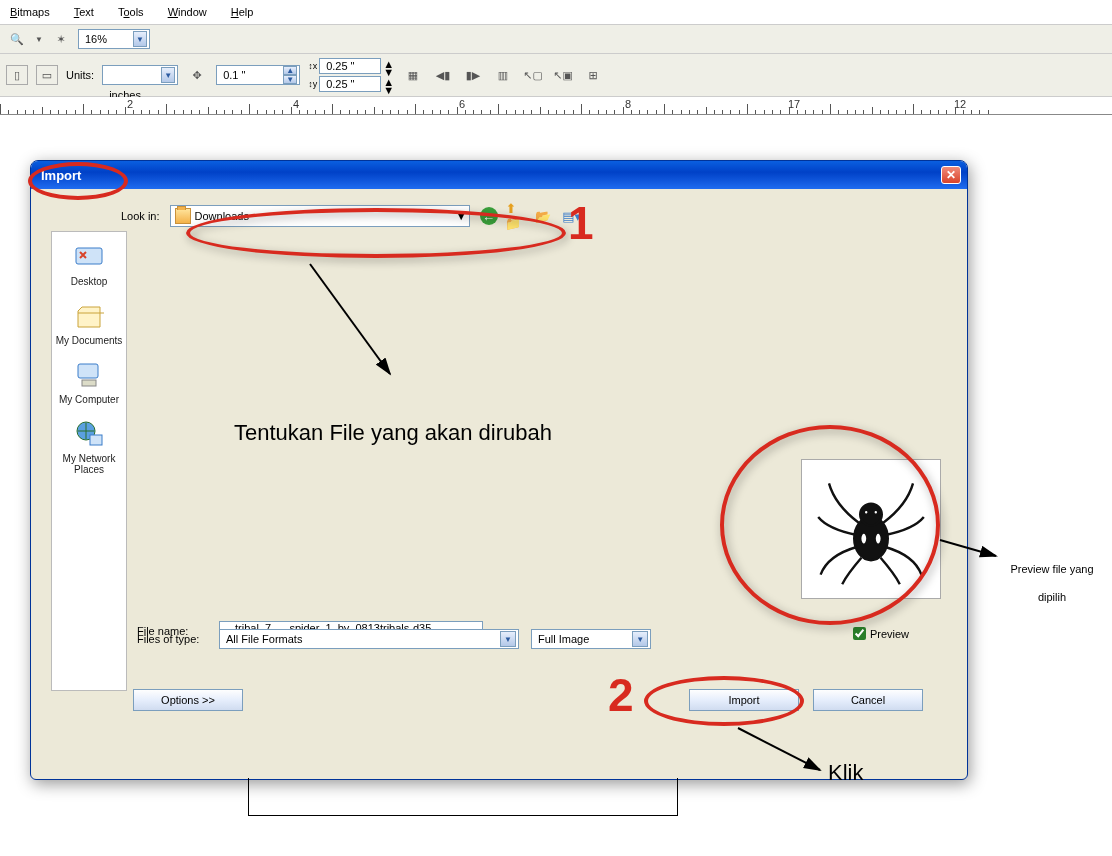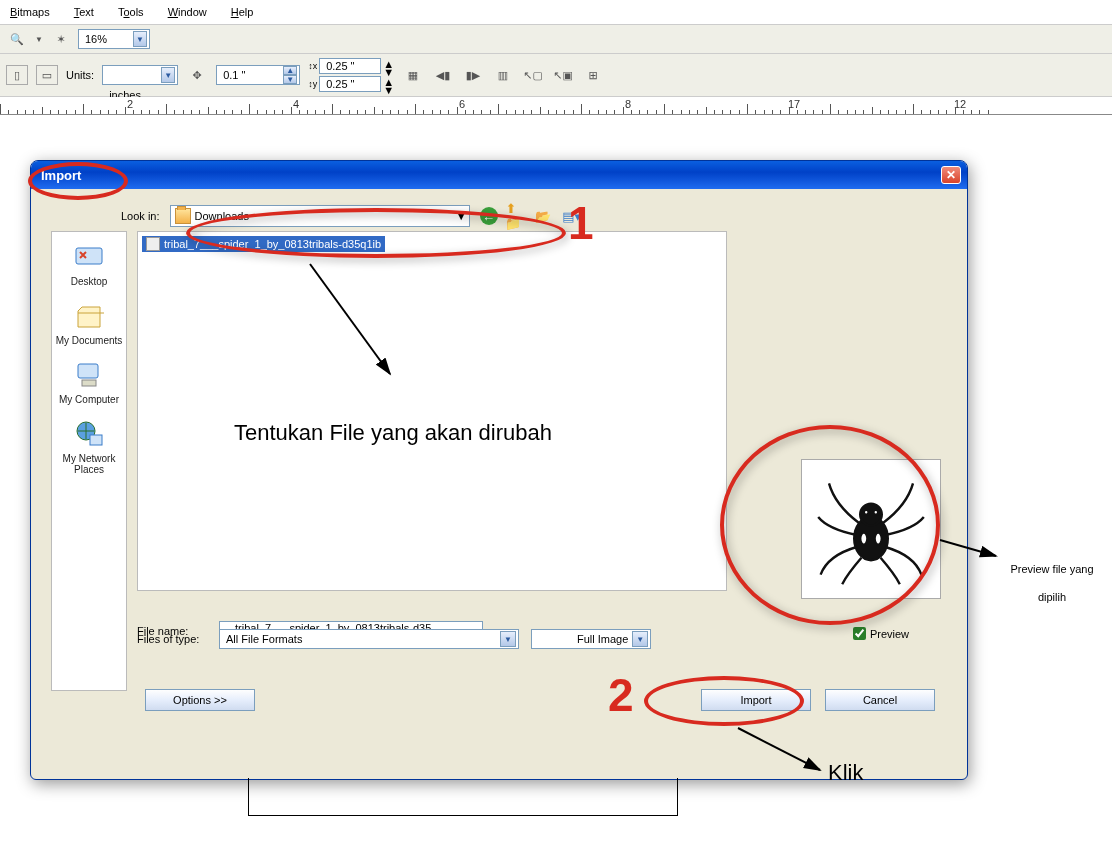--- a/index.html
+++ b/index.html
@@ -312,12 +312,6 @@
         </div>
       </div>
 
-      <div class="file-list">
-        <div class="file-item">
-          <span class="ficn"></span>
-          <span>tribal_7___spider_1_by_0813tribals-d35q1ib</span>
-        </div>
-      </div>
 
       <div class="preview-box">
         <svg class="spider-svg" viewBox="0 0 100 100">

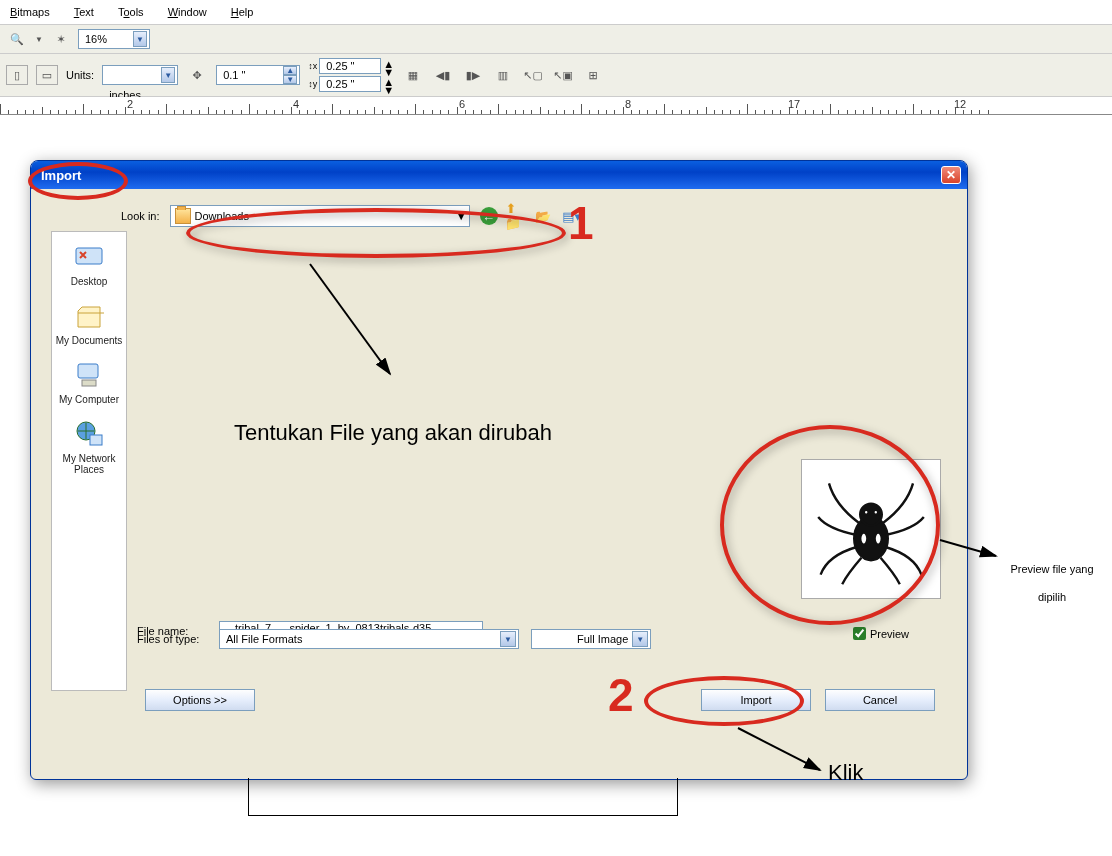--- a/index.html
+++ b/index.html
@@ -352,7 +352,7 @@
           <span class="arrow">▼</span>
         </div>
         <div class="f-combo" style="width:120px;">
-          <span class="txt" style="width:92px;text-align:right;">Full Image</span>
+          <span class="txt" style="width:92px;">Full Image</span>
           <span class="arrow">▼</span>
         </div>
       </div>

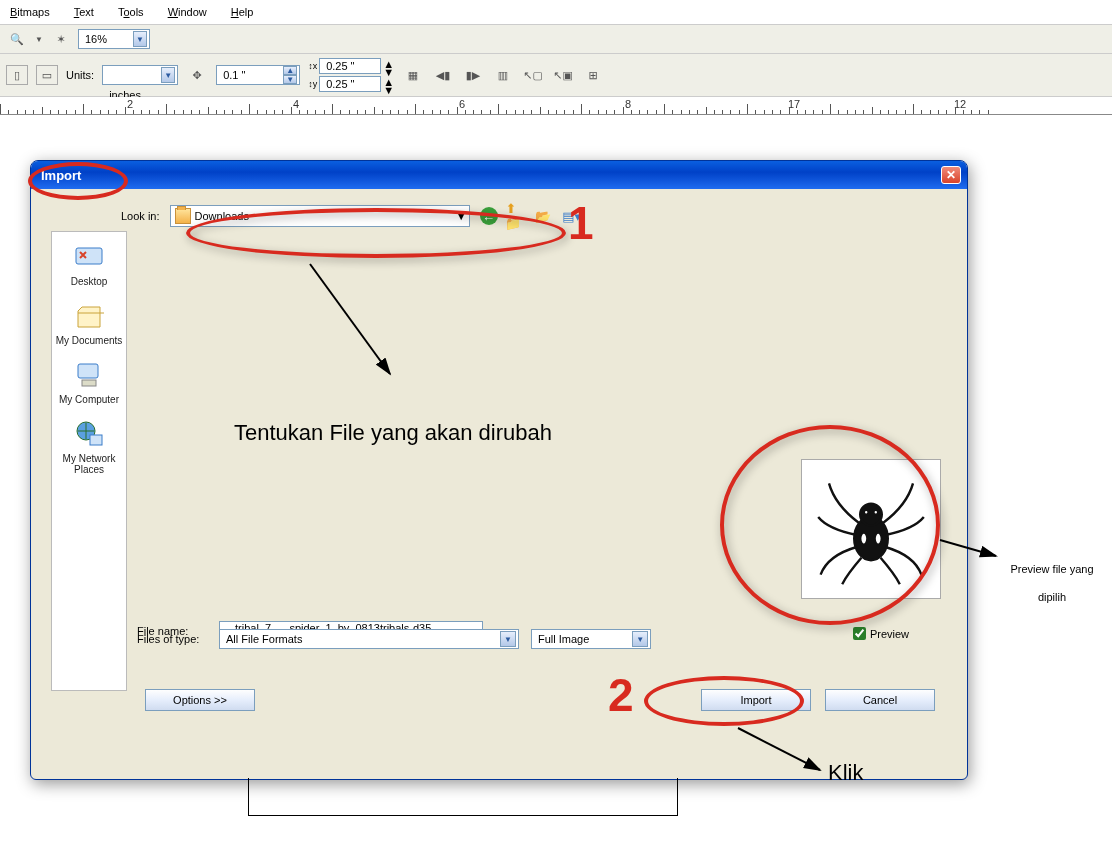--- a/index.html
+++ b/index.html
@@ -44,7 +44,7 @@
 .f-combo{display:flex;align-items:center;background:#fff;border:1px solid #7b9ebd;height:20px;padding:0 2px 0 6px;}
 .f-combo .txt{white-space:nowrap;overflow:hidden;text-overflow:ellipsis;}
 .f-combo .arrow{width:16px;height:16px;background:linear-gradient(#e6eefc,#b3c8e8);border:1px solid #7b9ebd;display:flex;align-items:center;justify-content:center;font-size:8px;color:#2b5aa0;margin-left:4px;}
-.btn-row{position:absolute;left:114px;top:500px;width:790px;display:flex;align-items:center;}
+.btn-row{position:absolute;left:102px;top:500px;width:790px;display:flex;align-items:center;}
 .winbtn{height:22px;padding:0 20px;border:1px solid #7b9ebd;background:linear-gradient(#fefefe,#e6eefc 50%,#d0dcf0);display:flex;align-items:center;justify-content:center;min-width:110px;}
 .anno-circle{position:absolute;border:4px solid #d82a1f;border-radius:50%;pointer-events:none;}
 .anno-ellipse{position:absolute;border:4px solid #d82a1f;border-radius:50%;pointer-events:none;}

